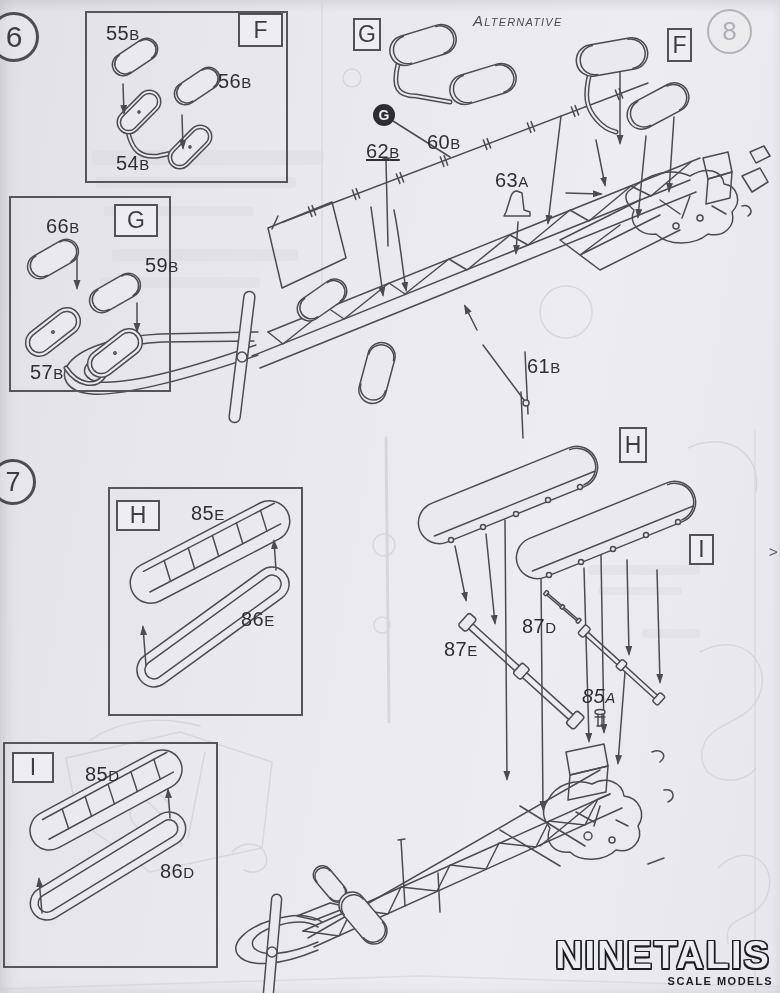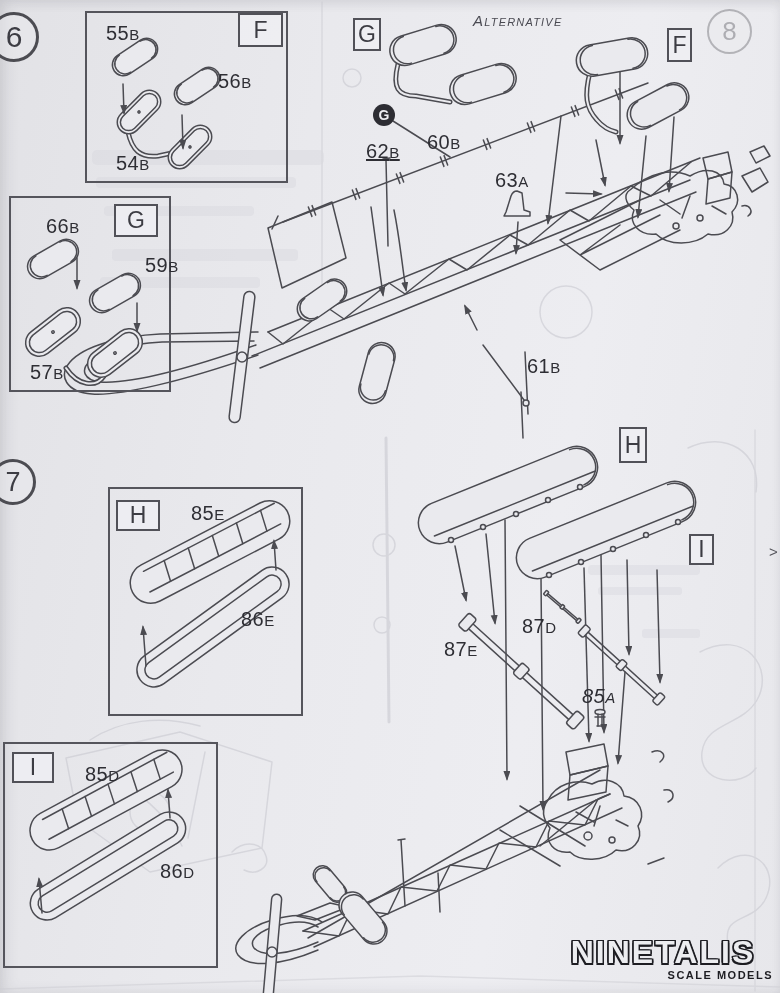--- a/index.html
+++ b/index.html
@@ -23,7 +23,7 @@
         font-size:14px;font-weight:bold;display:flex;align-items:center;justify-content:center;}
   .page-marker{position:absolute;font-size:15px;color:#55555c;}
   .logo{position:absolute;left:553px;top:936px;width:220px;text-align:center;}
-  .logo .brand{font-size:32px;font-weight:900;letter-spacing:2px;color:#ecedf0;line-height:1;
+  .logo .brand{font-size:38px;font-weight:900;letter-spacing:2px;color:#ecedf0;line-height:1;
         text-shadow:-1.5px -1.5px 0 #1d1d22, 1.5px -1.5px 0 #1d1d22, -1.5px 1.5px 0 #1d1d22,
                     1.5px 1.5px 0 #1d1d22, 0 -1.5px 0 #1d1d22, 0 1.5px 0 #1d1d22,
                     -1.5px 0 0 #1d1d22, 1.5px 0 0 #1d1d22;}

